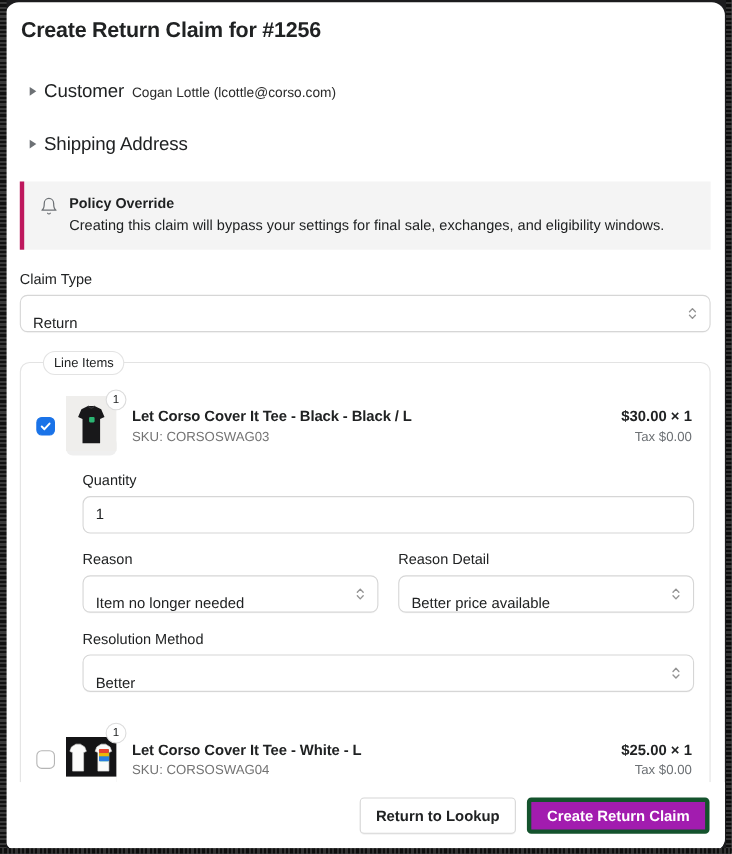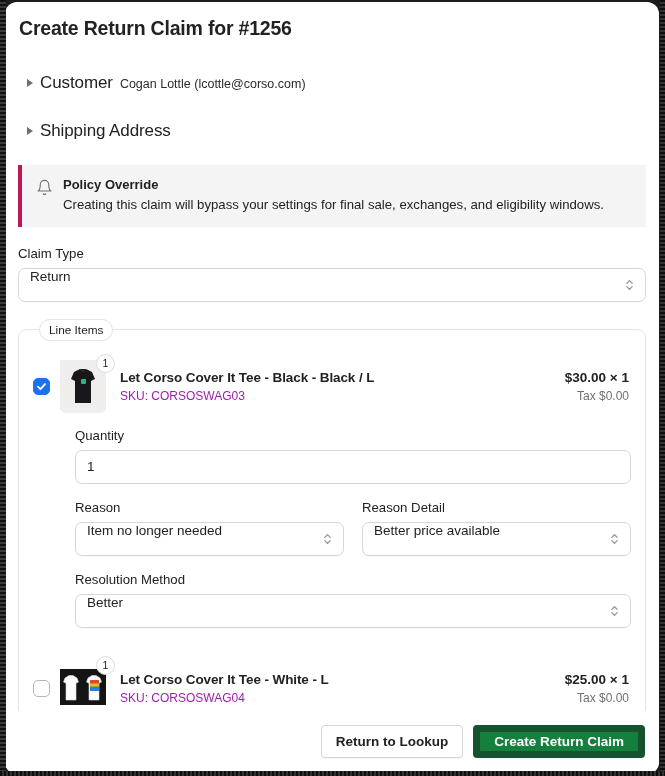--- a/index.html
+++ b/index.html
@@ -120,7 +120,7 @@
     border: 1px solid #d6d6d6;
     border-radius: 7px;
     display: flex;
-    align-items: flex-start;
+    align-items: flex-end;
     padding: 0 30px 0 11px;
     font-size: 13.5px;
     color: #202223;

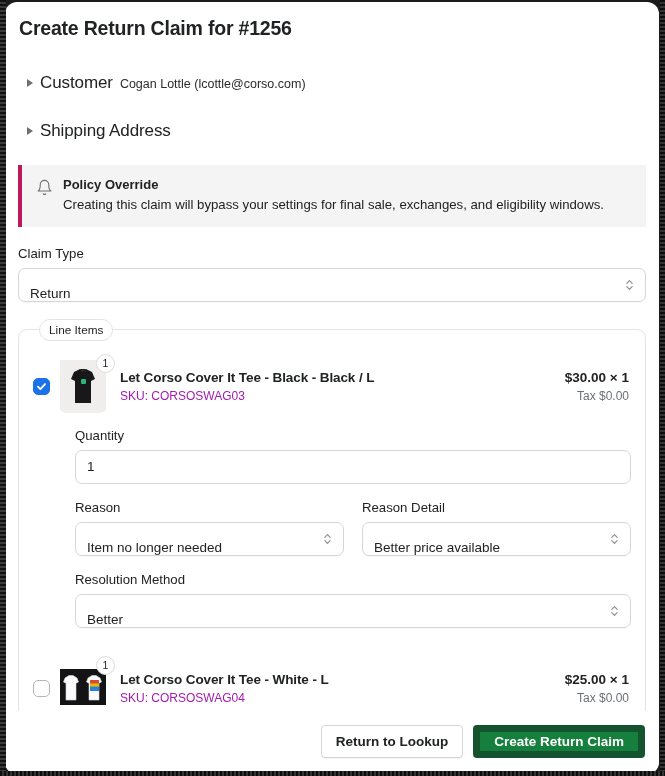--- a/index.html
+++ b/index.html
@@ -211,7 +211,7 @@
   }
   .item-sku {
     font-size: 12px;
-    color: #a21caf;
+    color: #737373;
     margin-top: 4px;
   }
   .item-price-col {

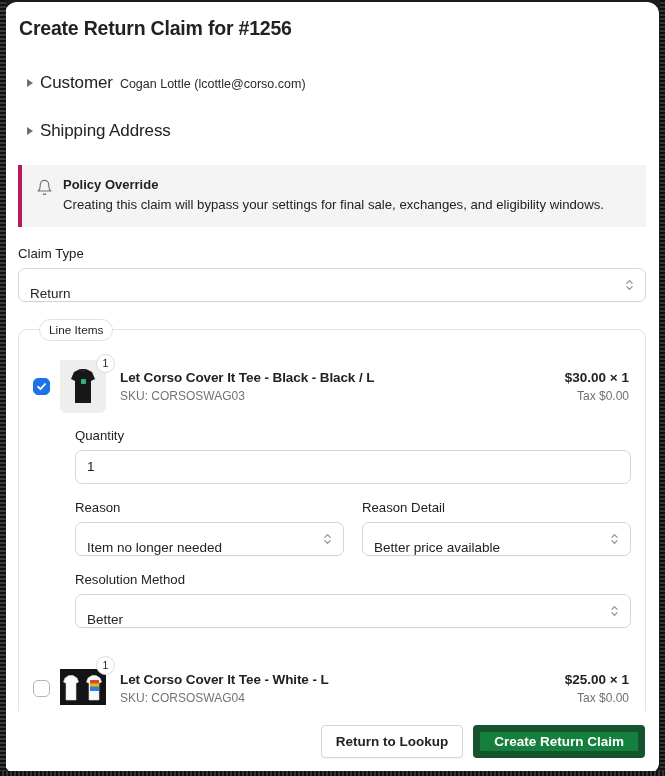--- a/index.html
+++ b/index.html
@@ -281,8 +281,8 @@
     box-shadow: 0 1px 0 rgba(0,0,0,0.04);
   }
   .btn-primary {
-    background: #15803d;
-    border: 7px solid #14532d;
+    background: #a21caf;
+    border: 4px solid #14532d;
     color: #fff;
   }
 </style>

